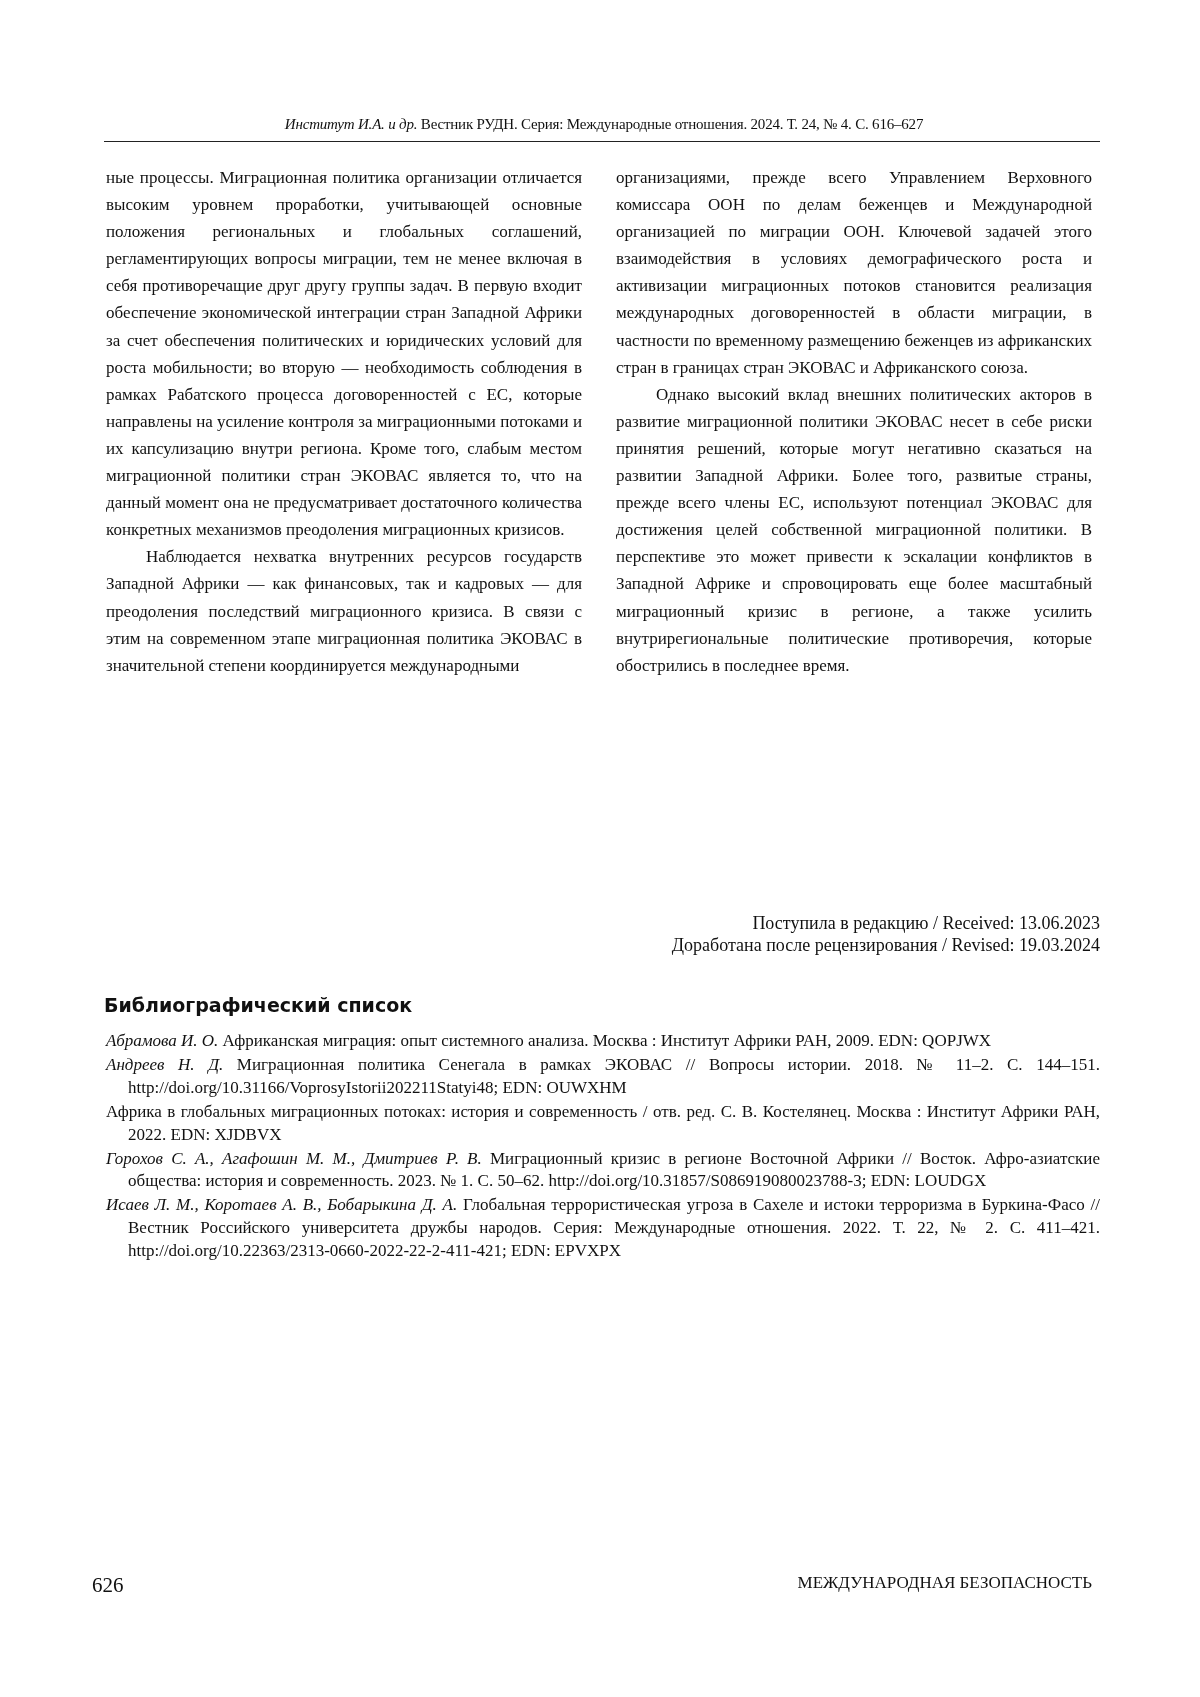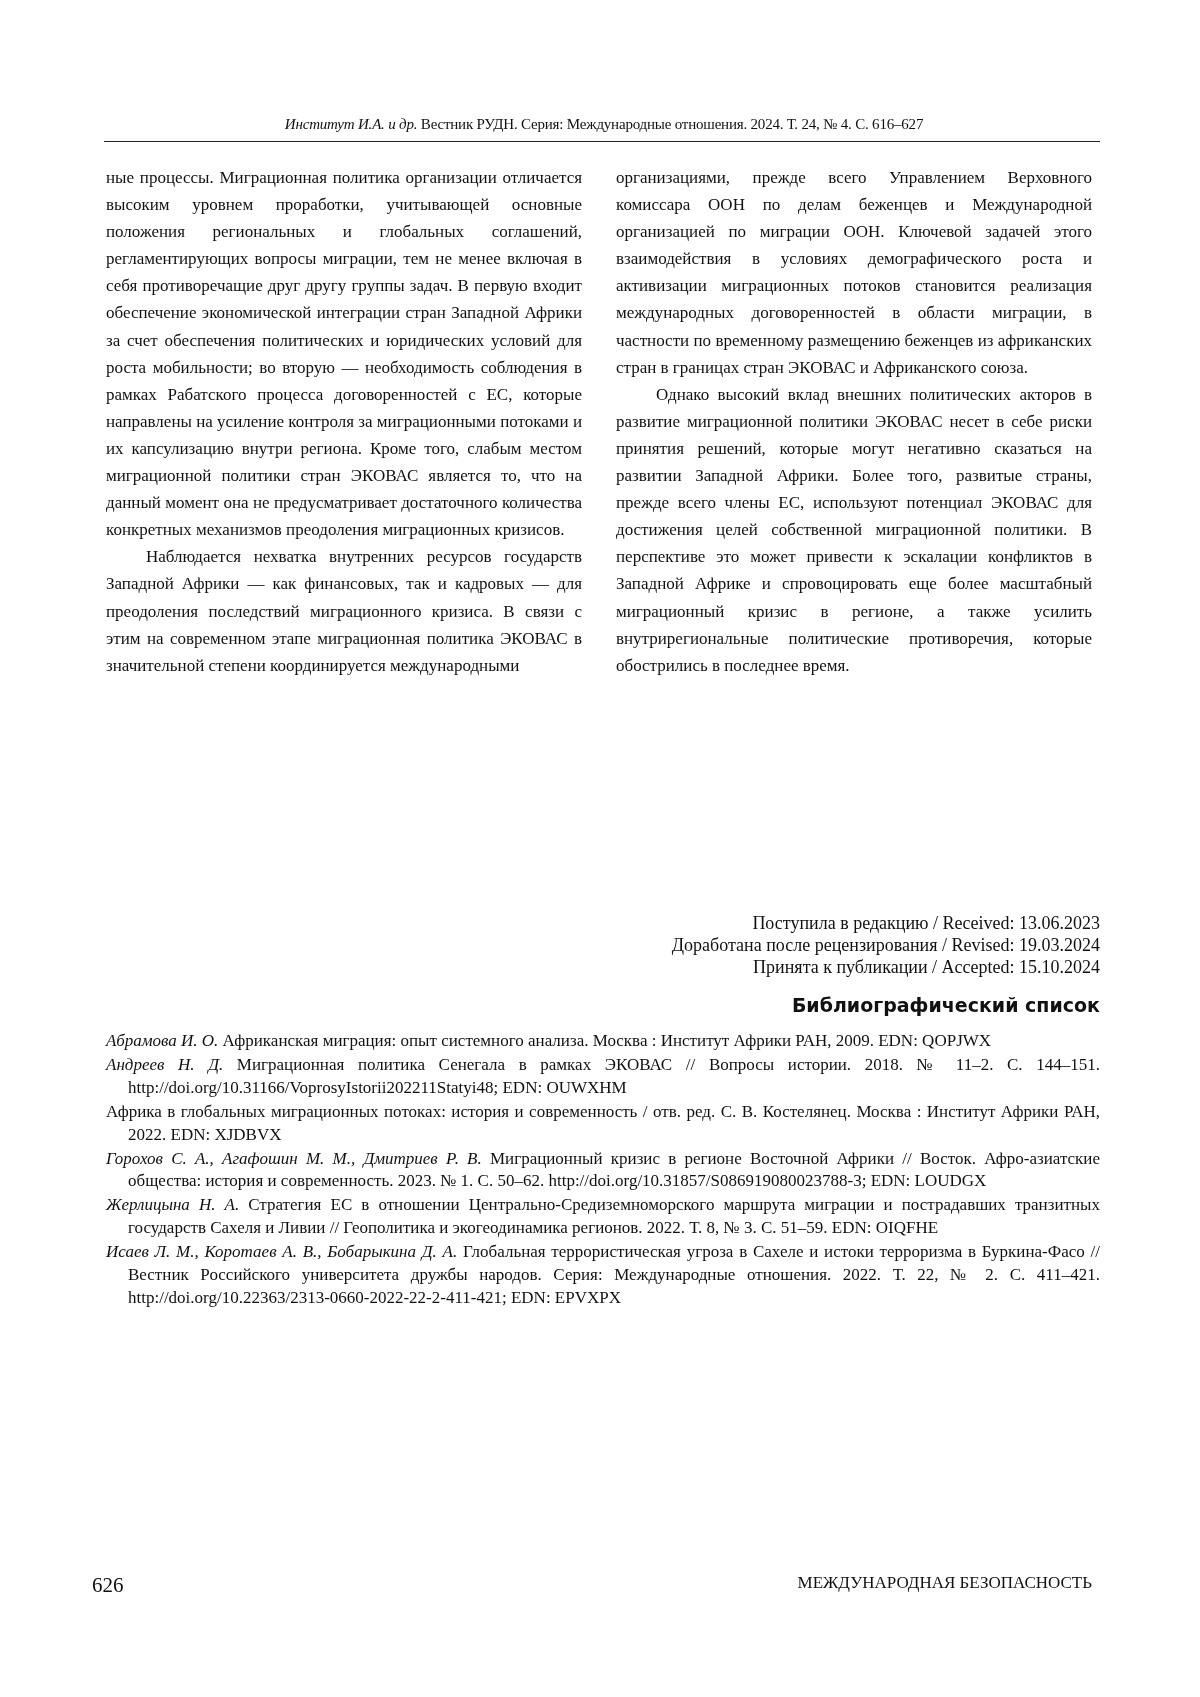--- a/index.html
+++ b/index.html
@@ -39,7 +39,6 @@
 <div class="dates">
   <div>Поступила в редакцию / Received: 13.06.2023</div>
   <div>Доработана после рецензирования / Revised: 19.03.2024</div>
-  <div>Принята к публикации / Accepted: 15.10.2024</div>
 </div>
 
 <div class="biblio-title">Библиографический список</div>

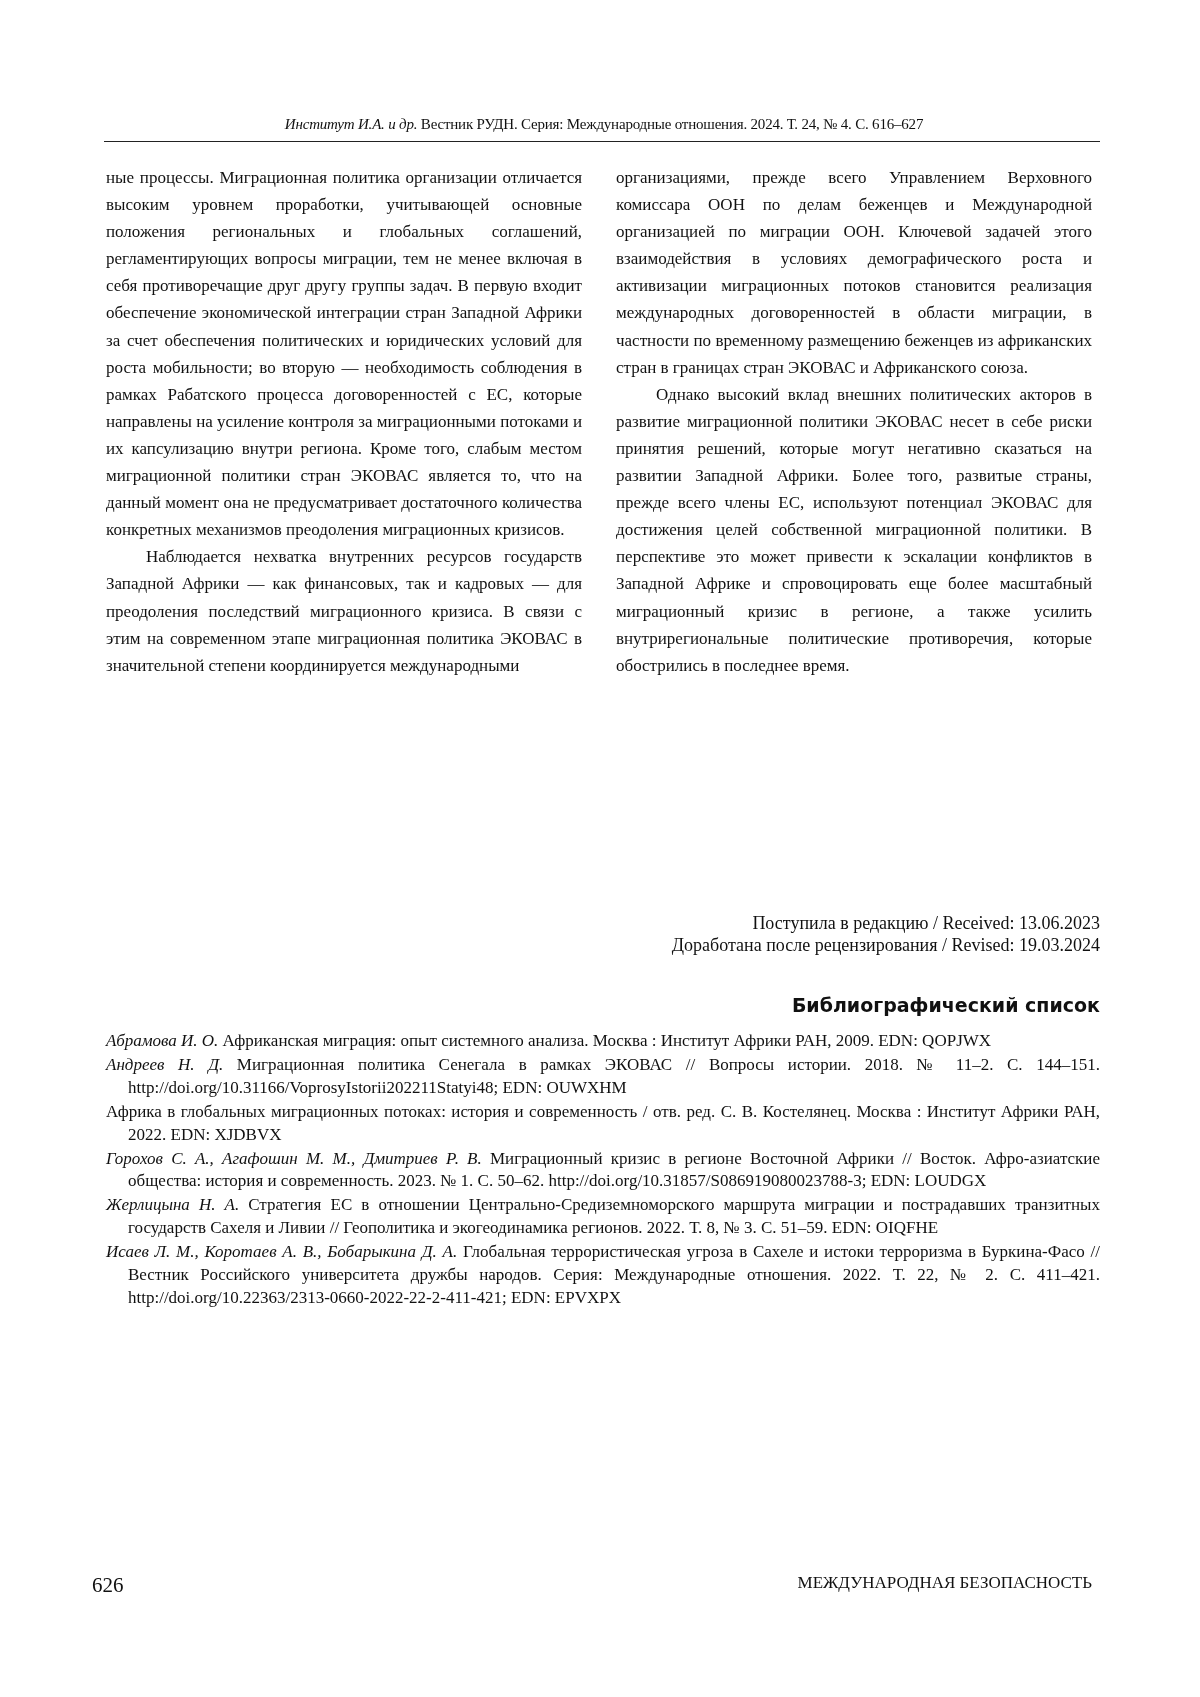--- a/index.html
+++ b/index.html
@@ -13,7 +13,7 @@
   .col p { margin: 0; }
   .col p.indent { text-indent: 40px; }
   .dates { position: absolute; left: 560px; top: 912px; width: 540px; text-align: right; font-size: 18px; line-height: 22px; }
-  .biblio-title { position: absolute; left: 104px; top: 994px; width: 996px; text-align: right; font-family: "DejaVu Sans", sans-serif; font-weight: bold; font-size: 19px; }
+  .biblio-title { position: absolute; left: 104px; top: 994px; width: 996px; text-align: left; font-family: "DejaVu Sans", sans-serif; font-weight: bold; font-size: 19px; }
   .refs { position: absolute; left: 106px; top: 1030px; width: 994px; font-size: 17px; line-height: 22.9px; }
   .ref { text-align: justify; padding-left: 22px; text-indent: -22px; margin: 0 0 1px 0; }
   .ref .authors { font-style: italic; }

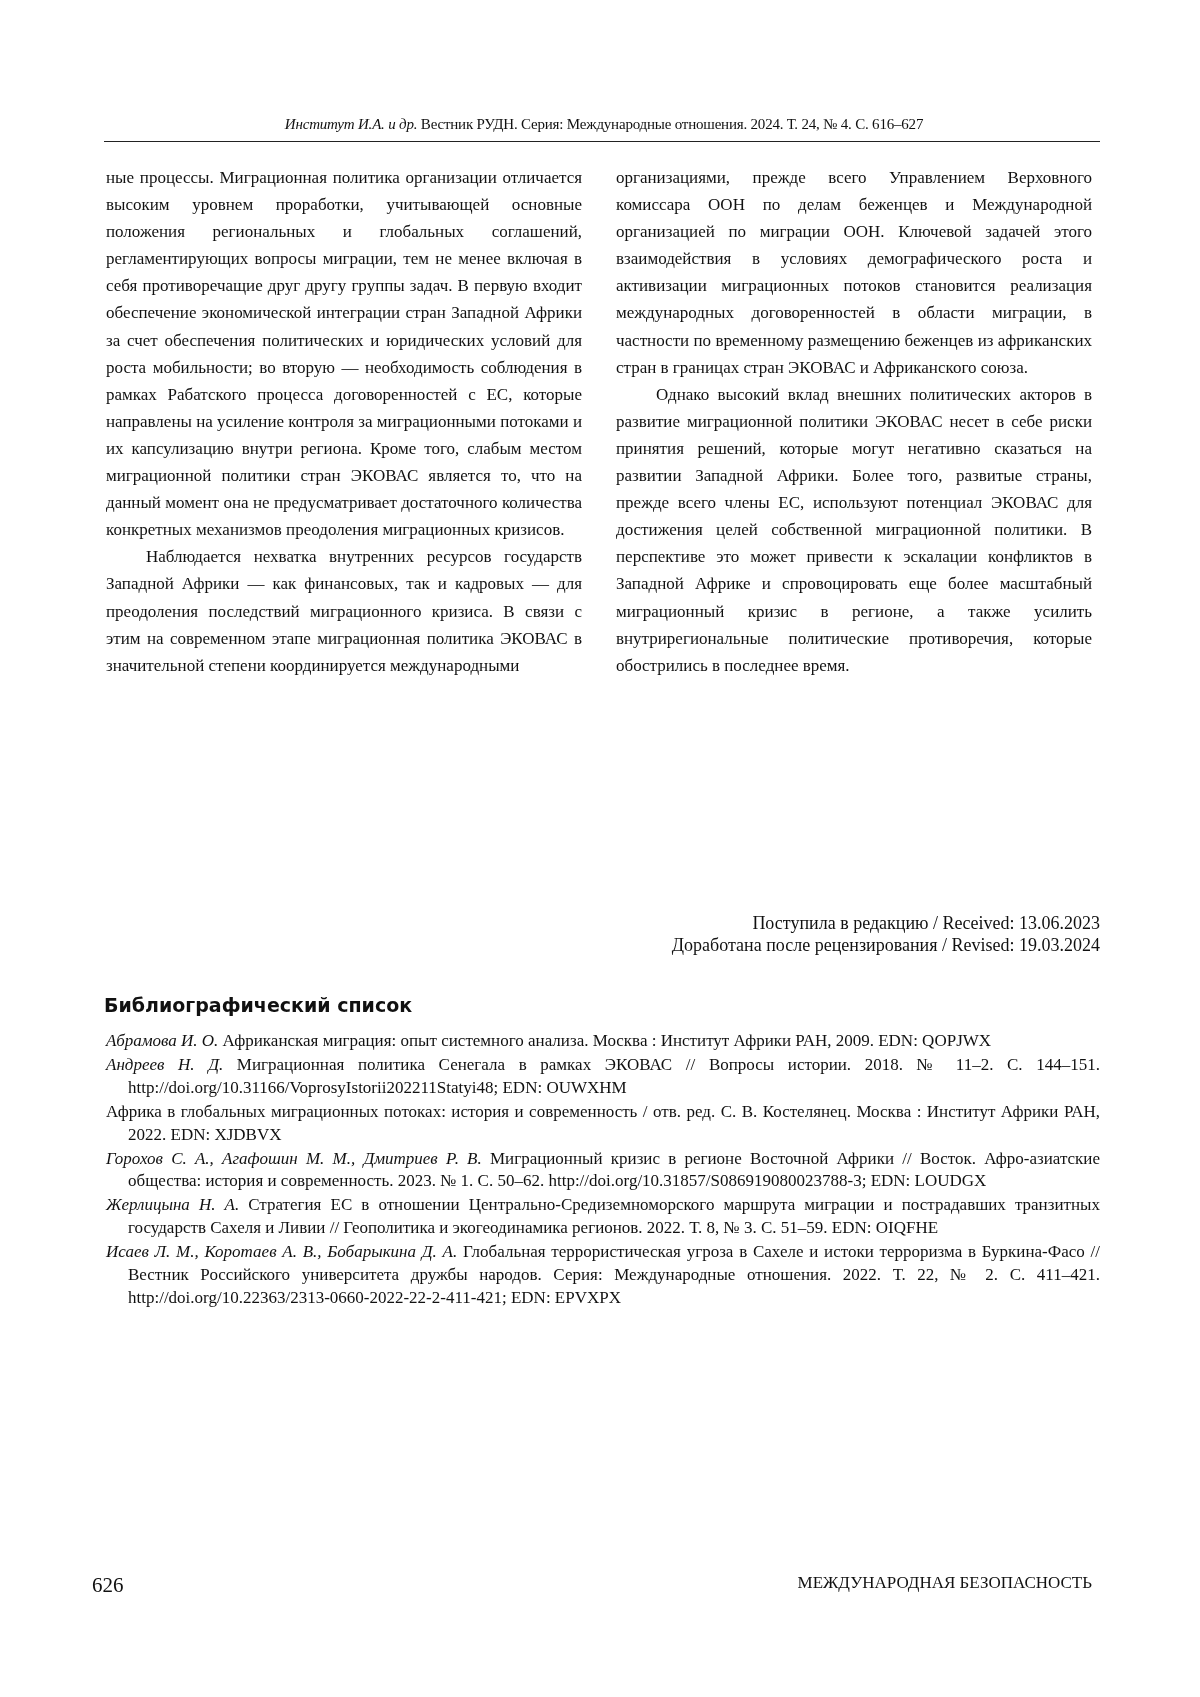--- a/index.html
+++ b/index.html
@@ -48,7 +48,6 @@
   <p class="ref"><span class="authors">Андреев Н. Д.</span><span> Миграционная политика Сенегала в рамках ЭКОВАС // Вопросы истории. 2018. № 11–2. С. 144–151. http://doi.org/10.31166/VoprosyIstorii202211Statyi48; EDN: OUWXHM</span></p>
   <p class="ref"><span class="authors"></span><span>Африка в глобальных миграционных потоках: история и современность / отв. ред. С. В. Костелянец. Москва : Институт Африки РАН, 2022. EDN: XJDBVX</span></p>
   <p class="ref"><span class="authors">Горохов С. А., Агафошин М. М., Дмитриев Р. В.</span><span> Миграционный кризис в регионе Восточной Африки // Восток. Афро-азиатские общества: история и современность. 2023. № 1. С. 50–62. http://doi.org/10.31857/S086919080023788-3; EDN: LOUDGX</span></p>
-  <p class="ref"><span class="authors">Жерлицына Н. А.</span><span> Стратегия ЕС в отношении Центрально-Средиземноморского маршрута миграции и пострадавших транзитных государств Сахеля и Ливии // Геополитика и экогеодинамика регионов. 2022. Т. 8, № 3. С. 51–59. EDN: OIQFHE</span></p>
   <p class="ref"><span class="authors">Исаев Л. М., Коротаев А. В., Бобарыкина Д. А.</span><span> Глобальная террористическая угроза в Сахеле и истоки терроризма в Буркина-Фасо // Вестник Российского университета дружбы народов. Серия: Международные отношения. 2022. Т. 22, № 2. С. 411–421. http://doi.org/10.22363/2313-0660-2022-22-2-411-421; EDN: EPVXPX</span></p>
 </div>
 

